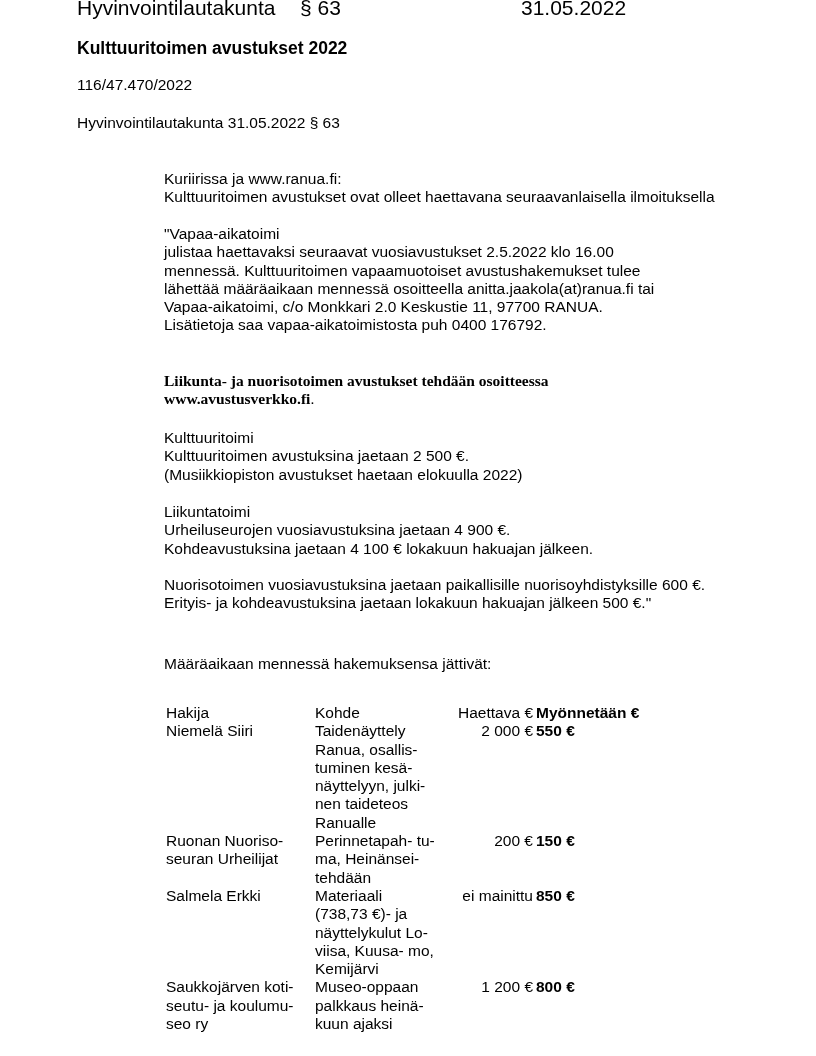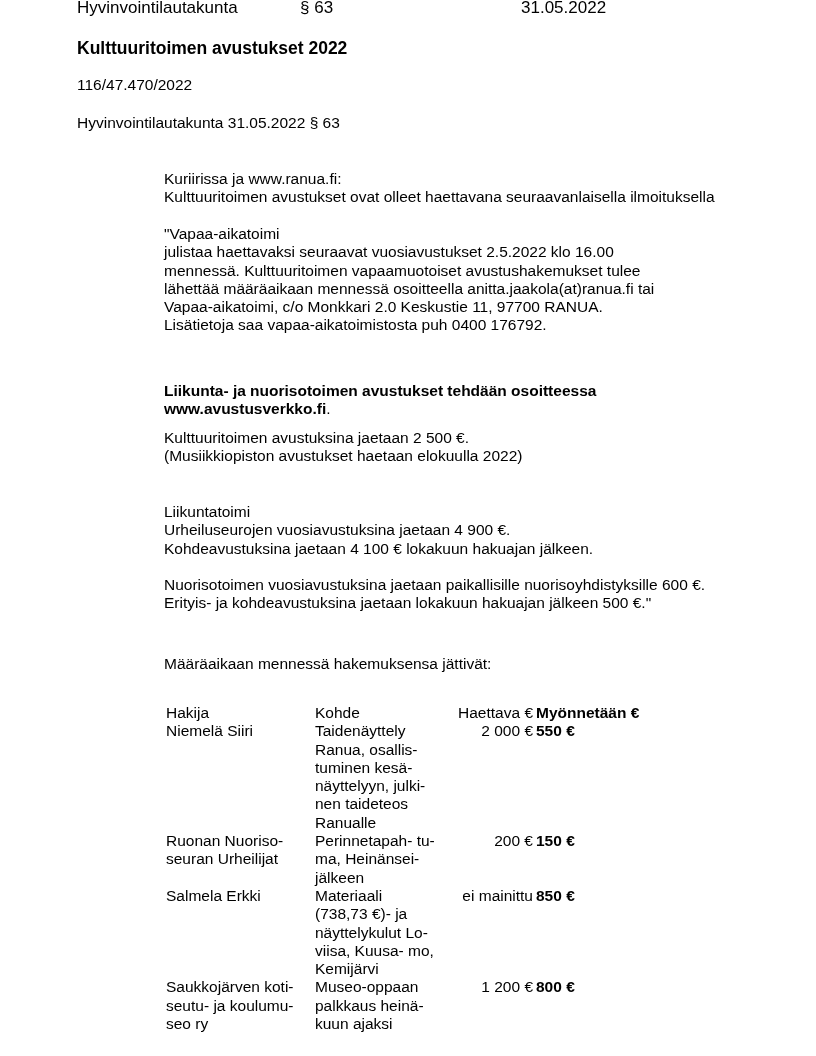--- a/index.html
+++ b/index.html
@@ -6,7 +6,7 @@
     body { width: 816px; height: 1056px; position: relative; overflow: hidden;
       font-family: "Liberation Sans", sans-serif; color: #000; }
     .abs { position: absolute; white-space: nowrap; }
-    .hdr { top: -1px; font-size: 17px; line-height: 18px; }
+    .hdr { top: -1px; font-size: 21px; line-height: 18px; }
     .title { left: 77px; top: 38px; font-size: 17.5px; font-weight: bold; line-height: 20px; }
     .meta { left: 77px; font-size: 15.5px; line-height: 18px; }
     .body { left: 164px; font-size: 15.5px; line-height: 18.3px; }

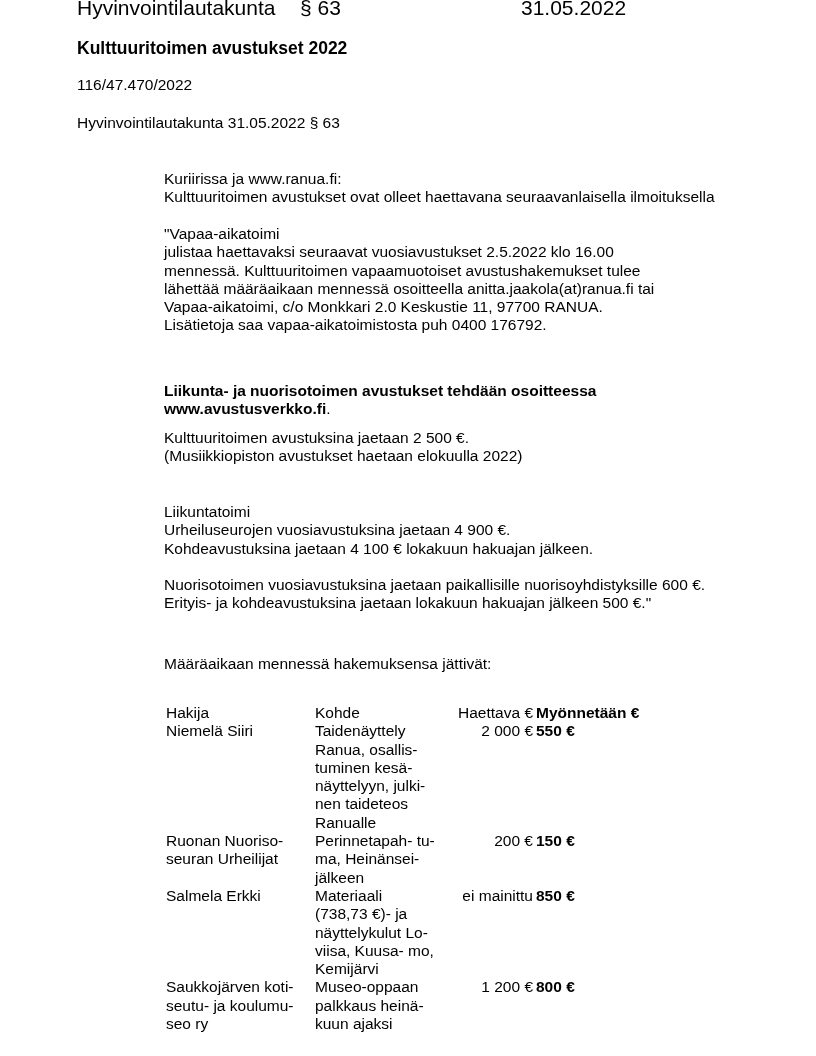--- a/index.html
+++ b/index.html
@@ -45,7 +45,7 @@
   <span class="line">Lisätietoja saa vapaa-aikatoimistosta puh 0400 176792.</span>
 </div>
 
-<div class="abs body" style="top:382px;">
+<div class="abs body" style="top:372px;font-family:Liberation Serif, serif;">
   <span class="line b">Liikunta- ja nuorisotoimen avustukset tehdään osoitteessa</span>
   <span class="line"><span class="b">www.avustusverkko.fi</span><span>.</span></span>
 </div>

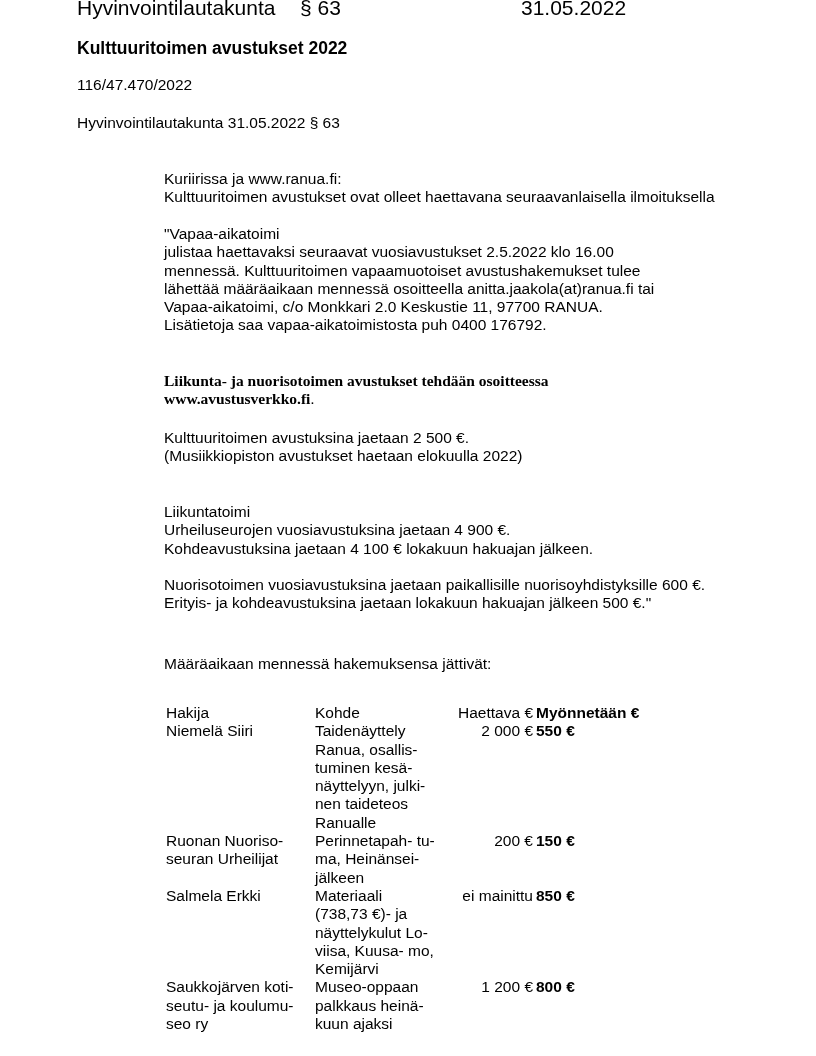--- a/index.html
+++ b/index.html
@@ -51,6 +51,7 @@
 </div>
 
 <div class="abs body" style="top:429px;">
+  <span class="line">Kulttuuritoimi</span>
   <span class="line">Kulttuuritoimen avustuksina jaetaan 2 500 €.</span>
   <span class="line">(Musiikkiopiston avustukset haetaan elokuulla 2022)</span>
 </div>

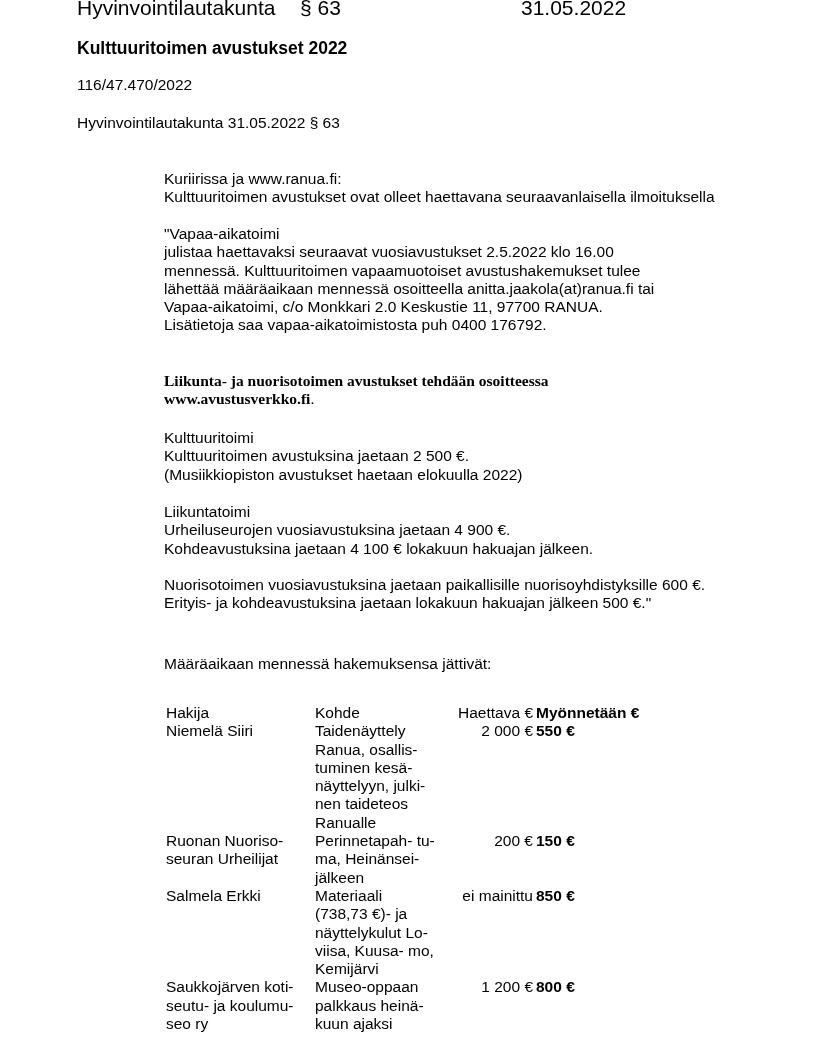--- a/index.html
+++ b/index.html
@@ -100,7 +100,7 @@
       <td class="c2">
         <span class="line">Perinnetapah- tu-</span>
         <span class="line">ma, Heinänsei-</span>
-        <span class="line">jälkeen</span>
+        <span class="line">tehdään</span>
       </td>
       <td class="c3">200 €</td>
       <td class="c4">150 €</td>

